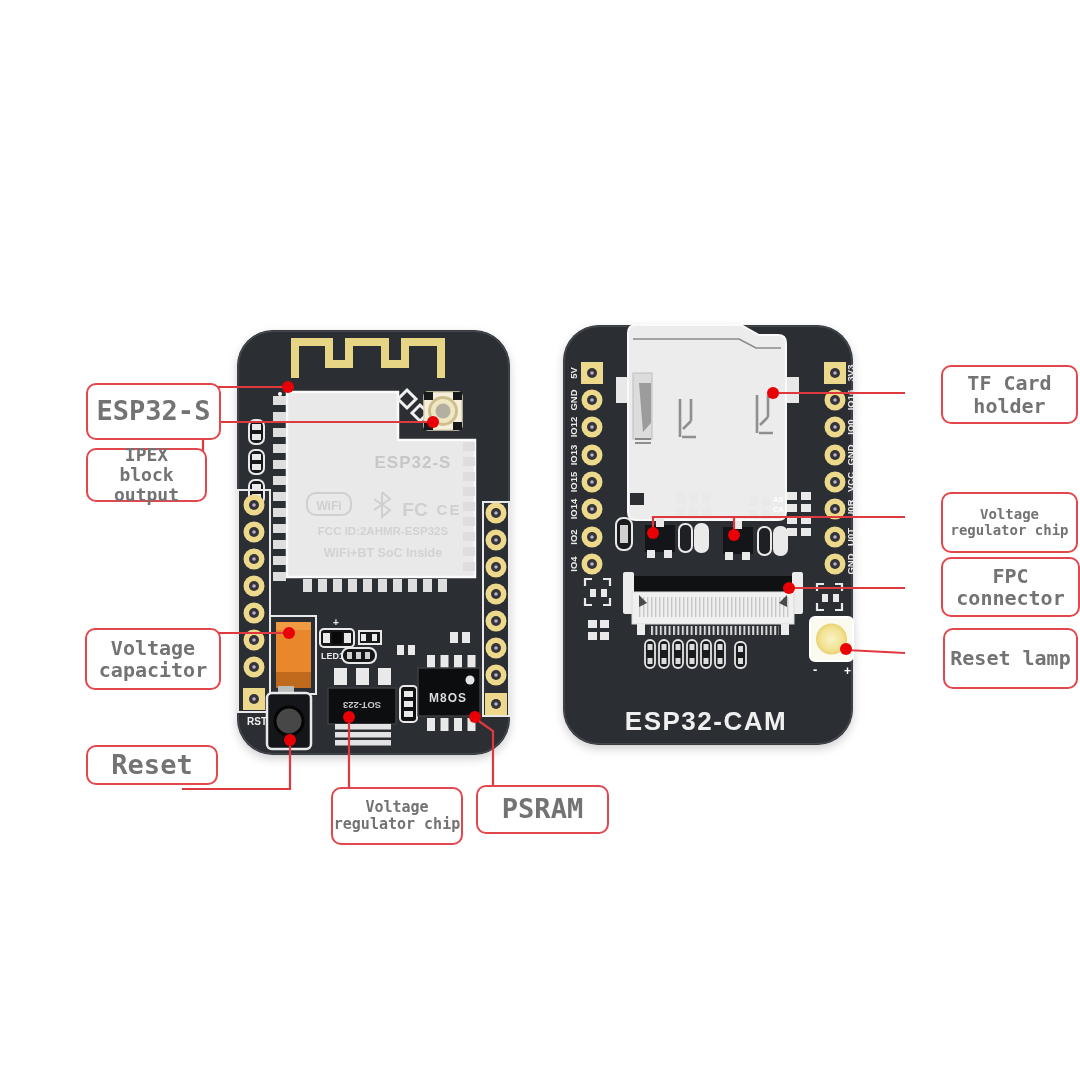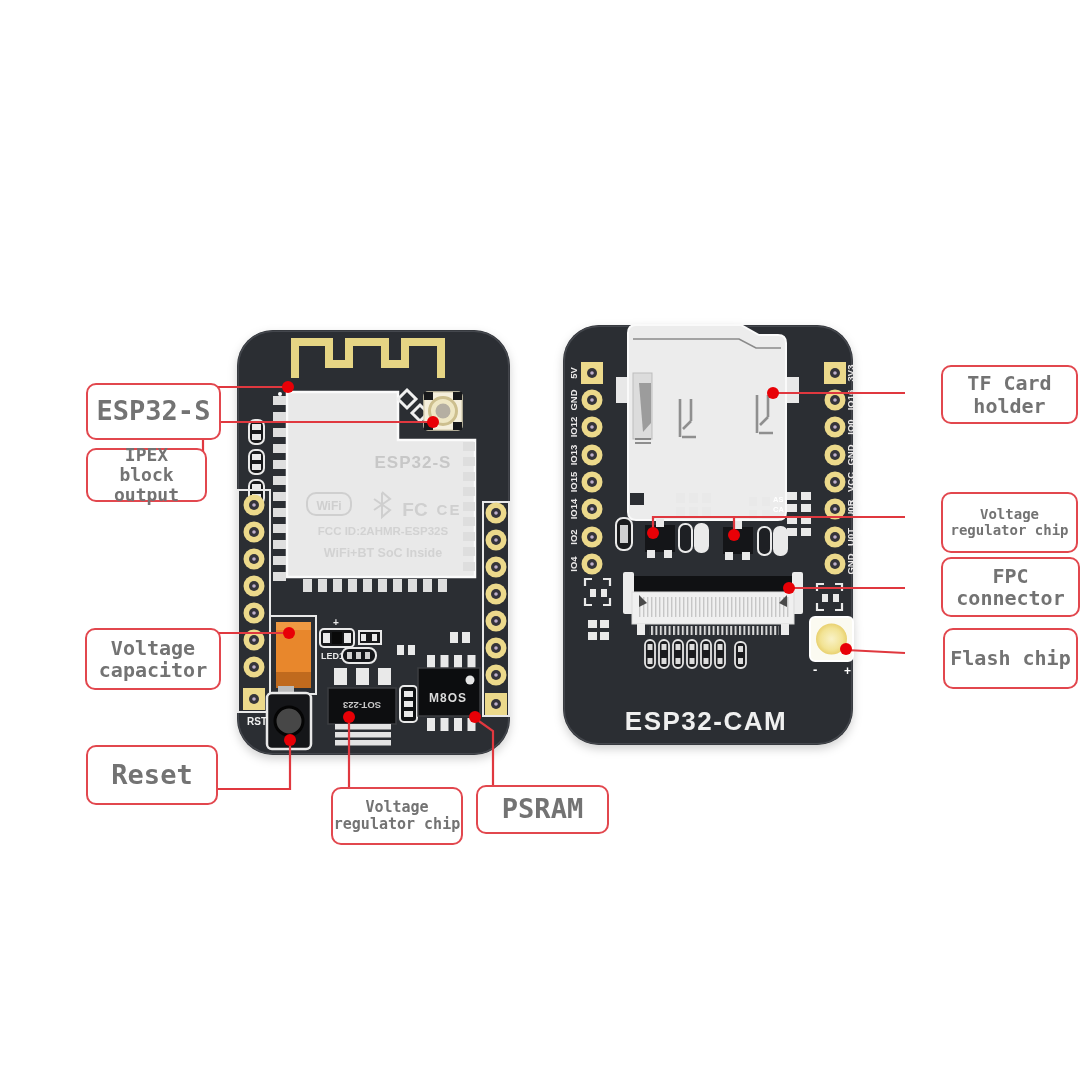--- a/index.html
+++ b/index.html
@@ -458,7 +458,7 @@
     </div>
 
   <div class="callout" style="left:907px;top:628px;width:135px;height:61px;font-size:20px">
-    <span>Flash chip</span>
+    <span>Reset lamp</span>
     </div>
 
 </div>

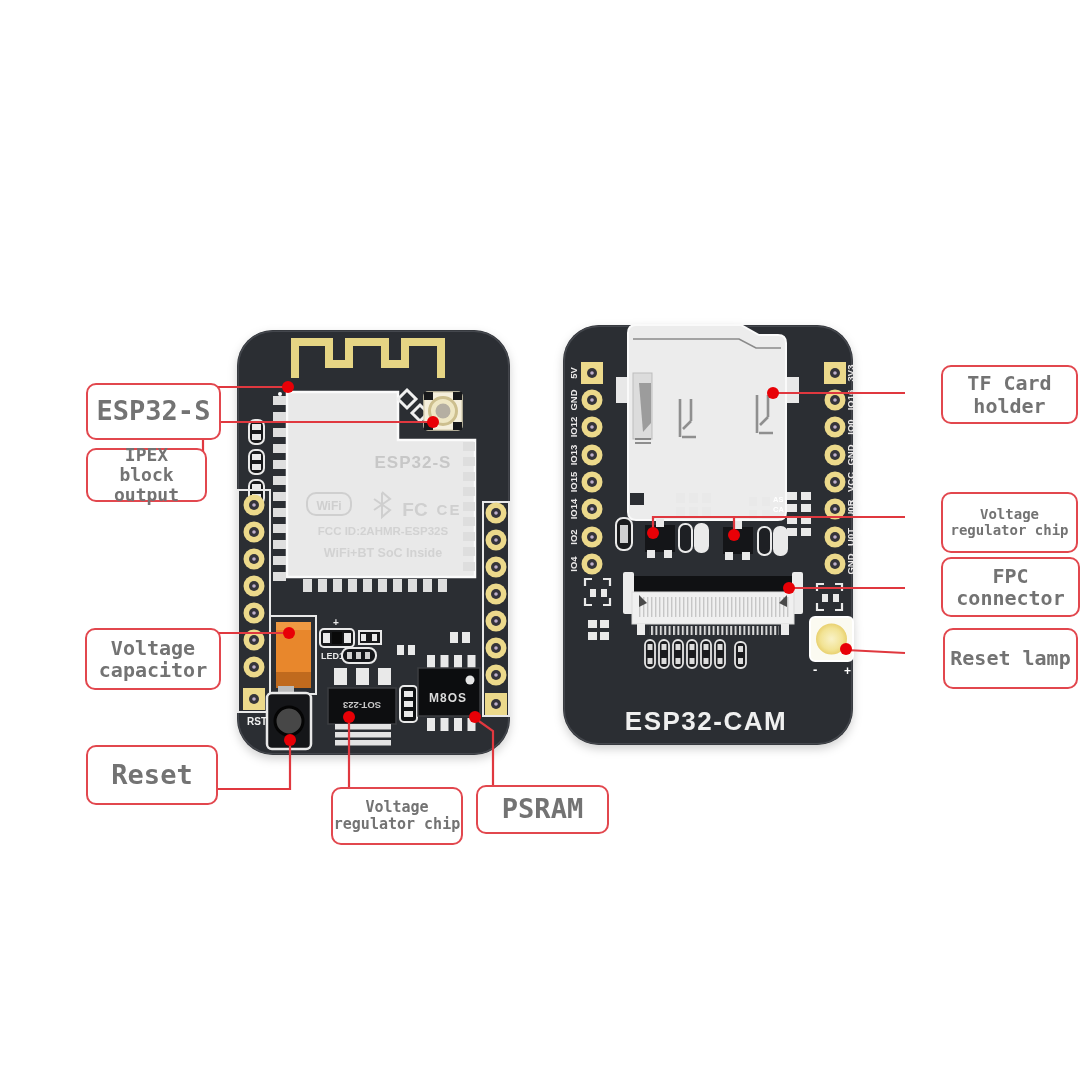--- a/index.html
+++ b/index.html
@@ -429,7 +429,7 @@
 capacitor</span>
     </div>
 
-  <div class="callout" style="left:50px;top:745px;width:132px;height:60px;font-size:27px">
+  <div class="callout" style="left:50px;top:745px;width:132px;height:40px;font-size:27px">
     <span>Reset</span>
     </div>
 

